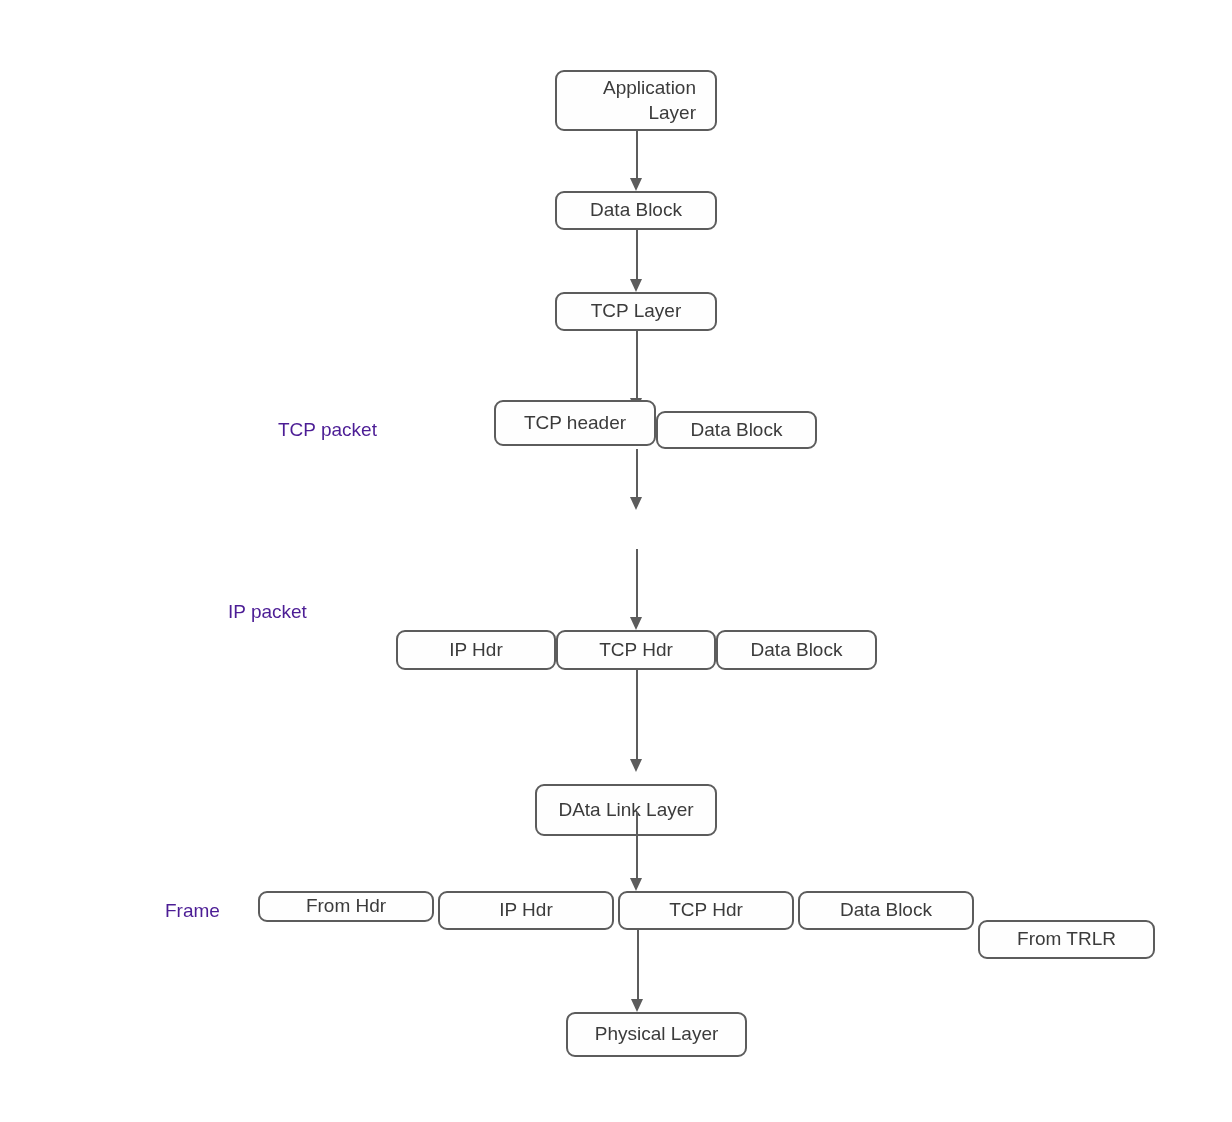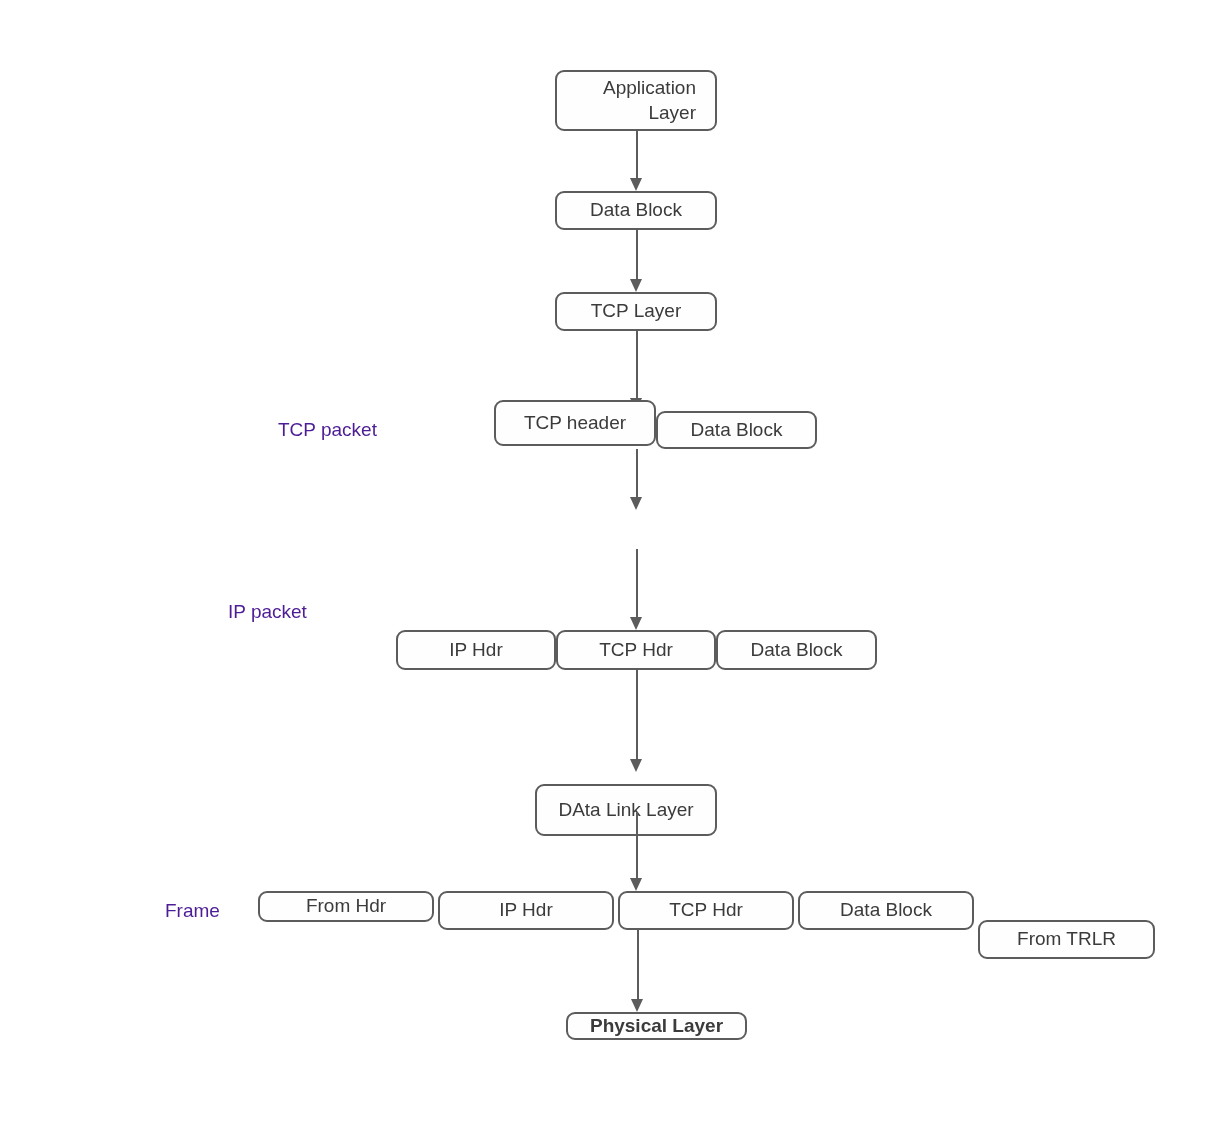--- a/index.html
+++ b/index.html
@@ -165,7 +165,7 @@
     <div class="arrow-head"></div>
   </div>
 
-  <div class="node" style="left:566px; top:1012px; width:181px; height:28px;font-weight:bold;">
+  <div class="node" style="left:566px; top:1012px; width:181px; height:45px;">
     <span>Physical Layer</span>
   </div>
 

